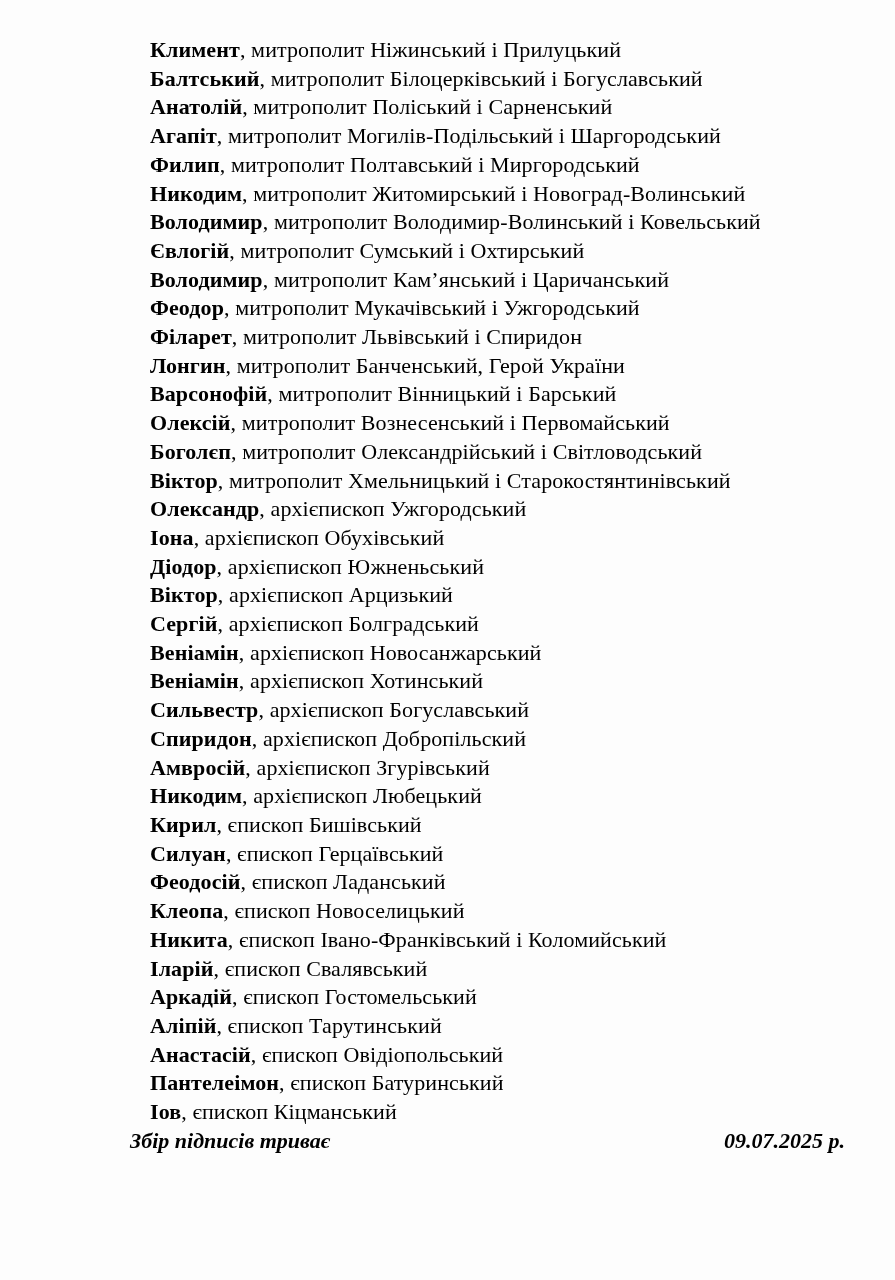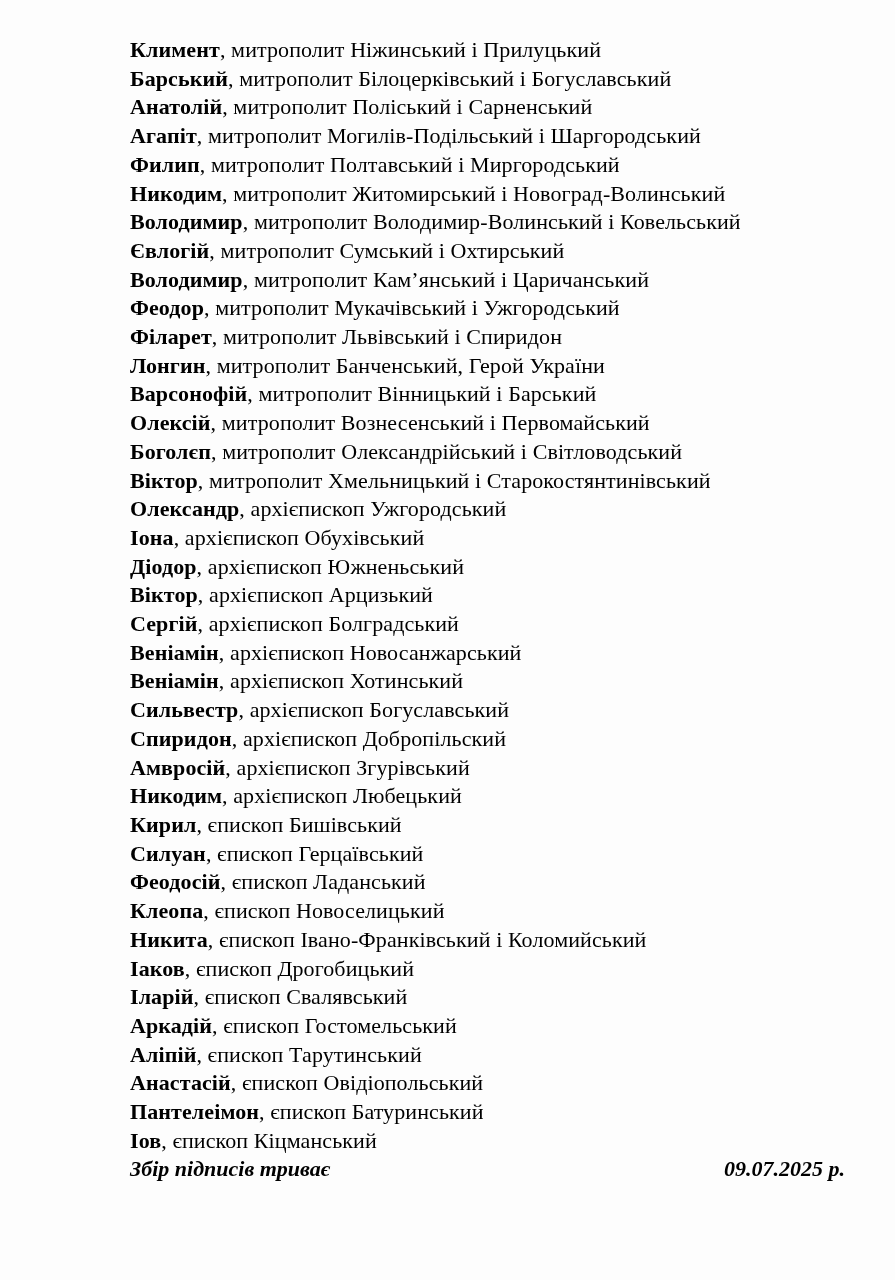--- a/index.html
+++ b/index.html
@@ -23,6 +23,7 @@
   }
   .entries {
     display: block;
+    margin-left: 20px;
   }
   .entry {
     font-size: 22px;

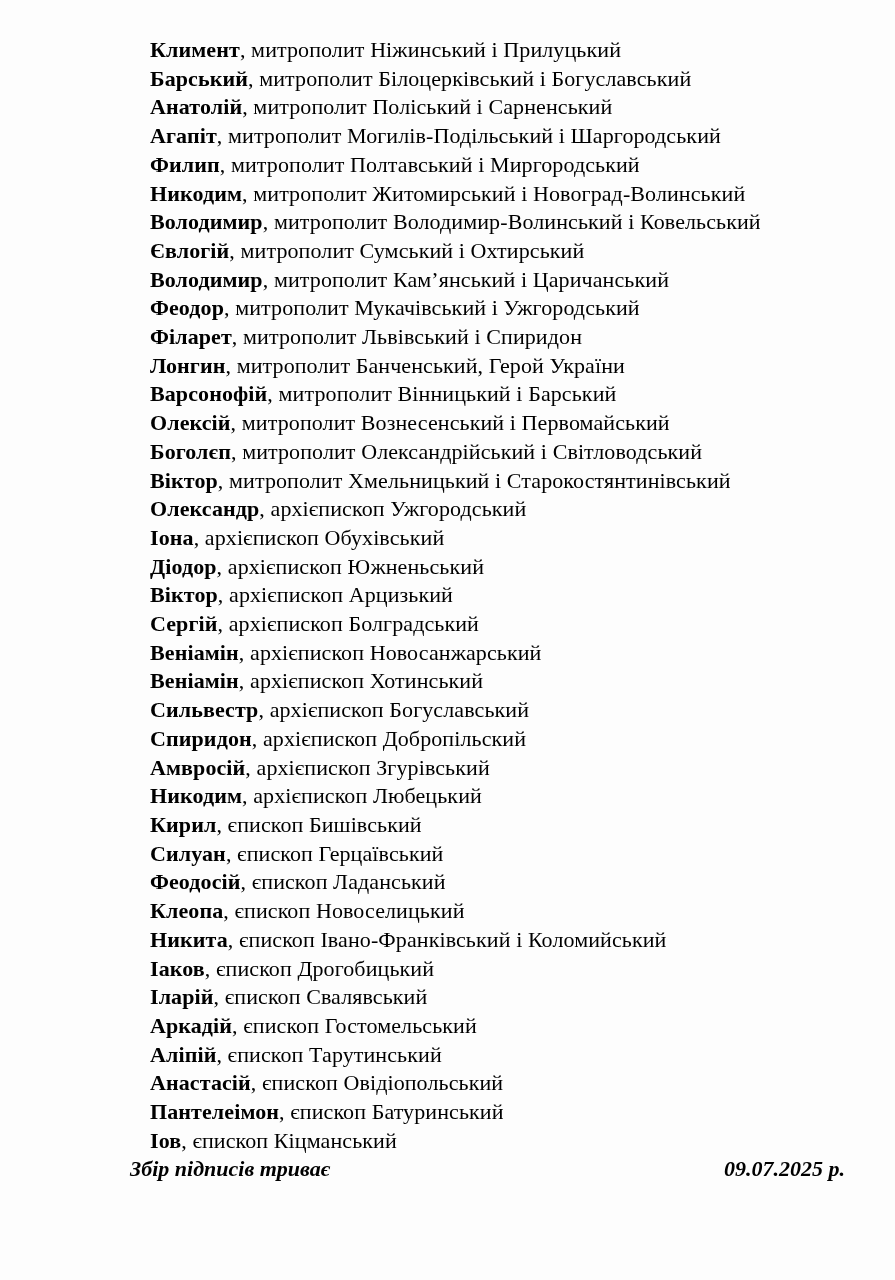--- a/index.html
+++ b/index.html
@@ -53,7 +53,7 @@
 <div class="page">
   <div class="entries" id="entries">
       <div class="entry"><span class="bishop-name">Климент</span><span class="bishop-title">, митрополит Ніжинський і Прилуцький</span></div>
-      <div class="entry"><span class="bishop-name">Барський</span><span class="bishop-title">, митрополит Білоцерківський і Богуславський</span></div>
+      <div class="entry"><span class="bishop-name">Балтський</span><span class="bishop-title">, митрополит Білоцерківський і Богуславський</span></div>
       <div class="entry"><span class="bishop-name">Анатолій</span><span class="bishop-title">, митрополит Поліський і Сарненський</span></div>
       <div class="entry"><span class="bishop-name">Агапіт</span><span class="bishop-title">, митрополит Могилів-Подільський і Шаргородський</span></div>
       <div class="entry"><span class="bishop-name">Филип</span><span class="bishop-title">, митрополит Полтавський і Миргородський</span></div>

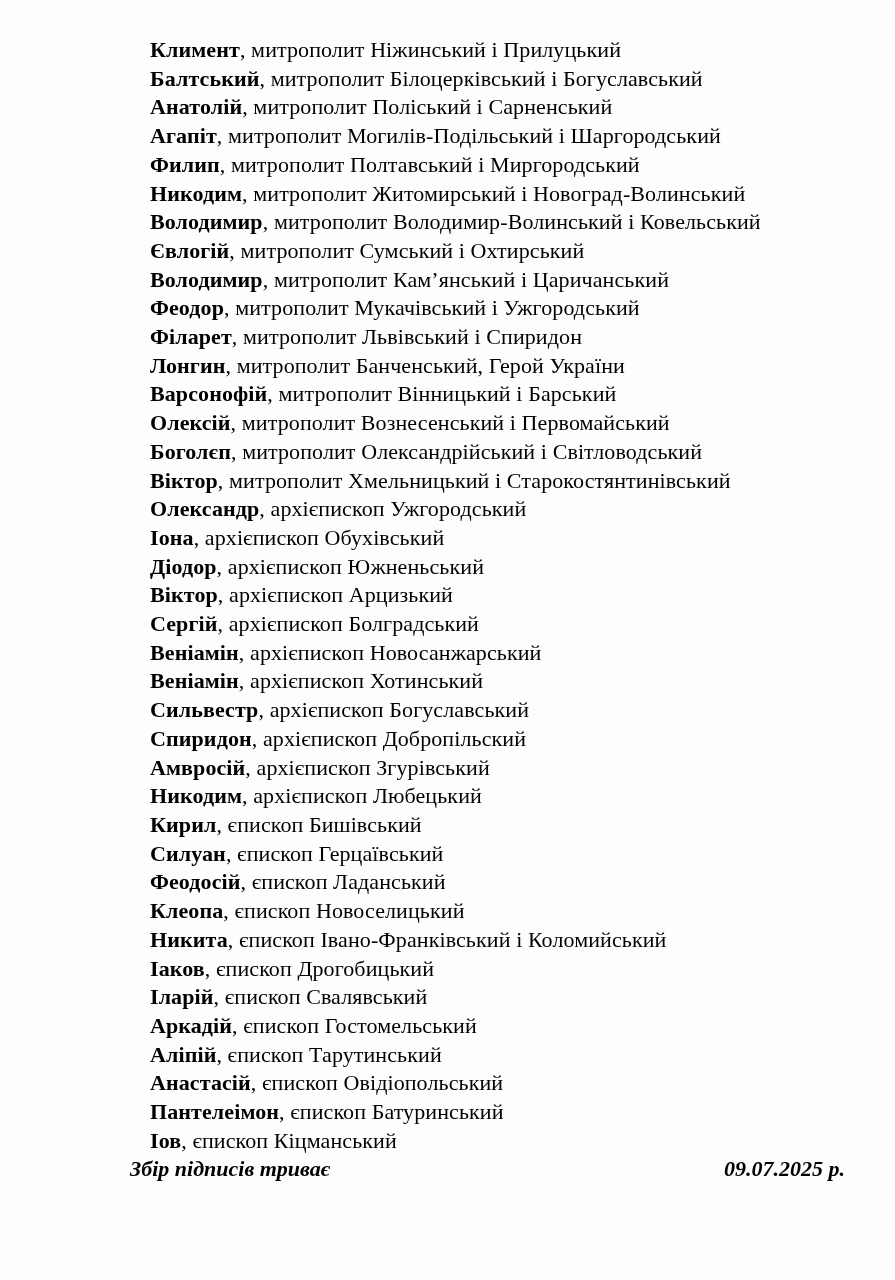--- a/index.html
+++ b/index.html
@@ -84,7 +84,6 @@
       <div class="entry"><span class="bishop-name">Феодосій</span><span class="bishop-title">, єпископ Ладанський</span></div>
       <div class="entry"><span class="bishop-name">Клеопа</span><span class="bishop-title">, єпископ Новоселицький</span></div>
       <div class="entry"><span class="bishop-name">Никита</span><span class="bishop-title">, єпископ Івано-Франківський і Коломийський</span></div>
-      <div class="entry"><span class="bishop-name">Іаков</span><span class="bishop-title">, єпископ Дрогобицький</span></div>
       <div class="entry"><span class="bishop-name">Іларій</span><span class="bishop-title">, єпископ Свалявський</span></div>
       <div class="entry"><span class="bishop-name">Аркадій</span><span class="bishop-title">, єпископ Гостомельський</span></div>
       <div class="entry"><span class="bishop-name">Аліпій</span><span class="bishop-title">, єпископ Тарутинський</span></div>

